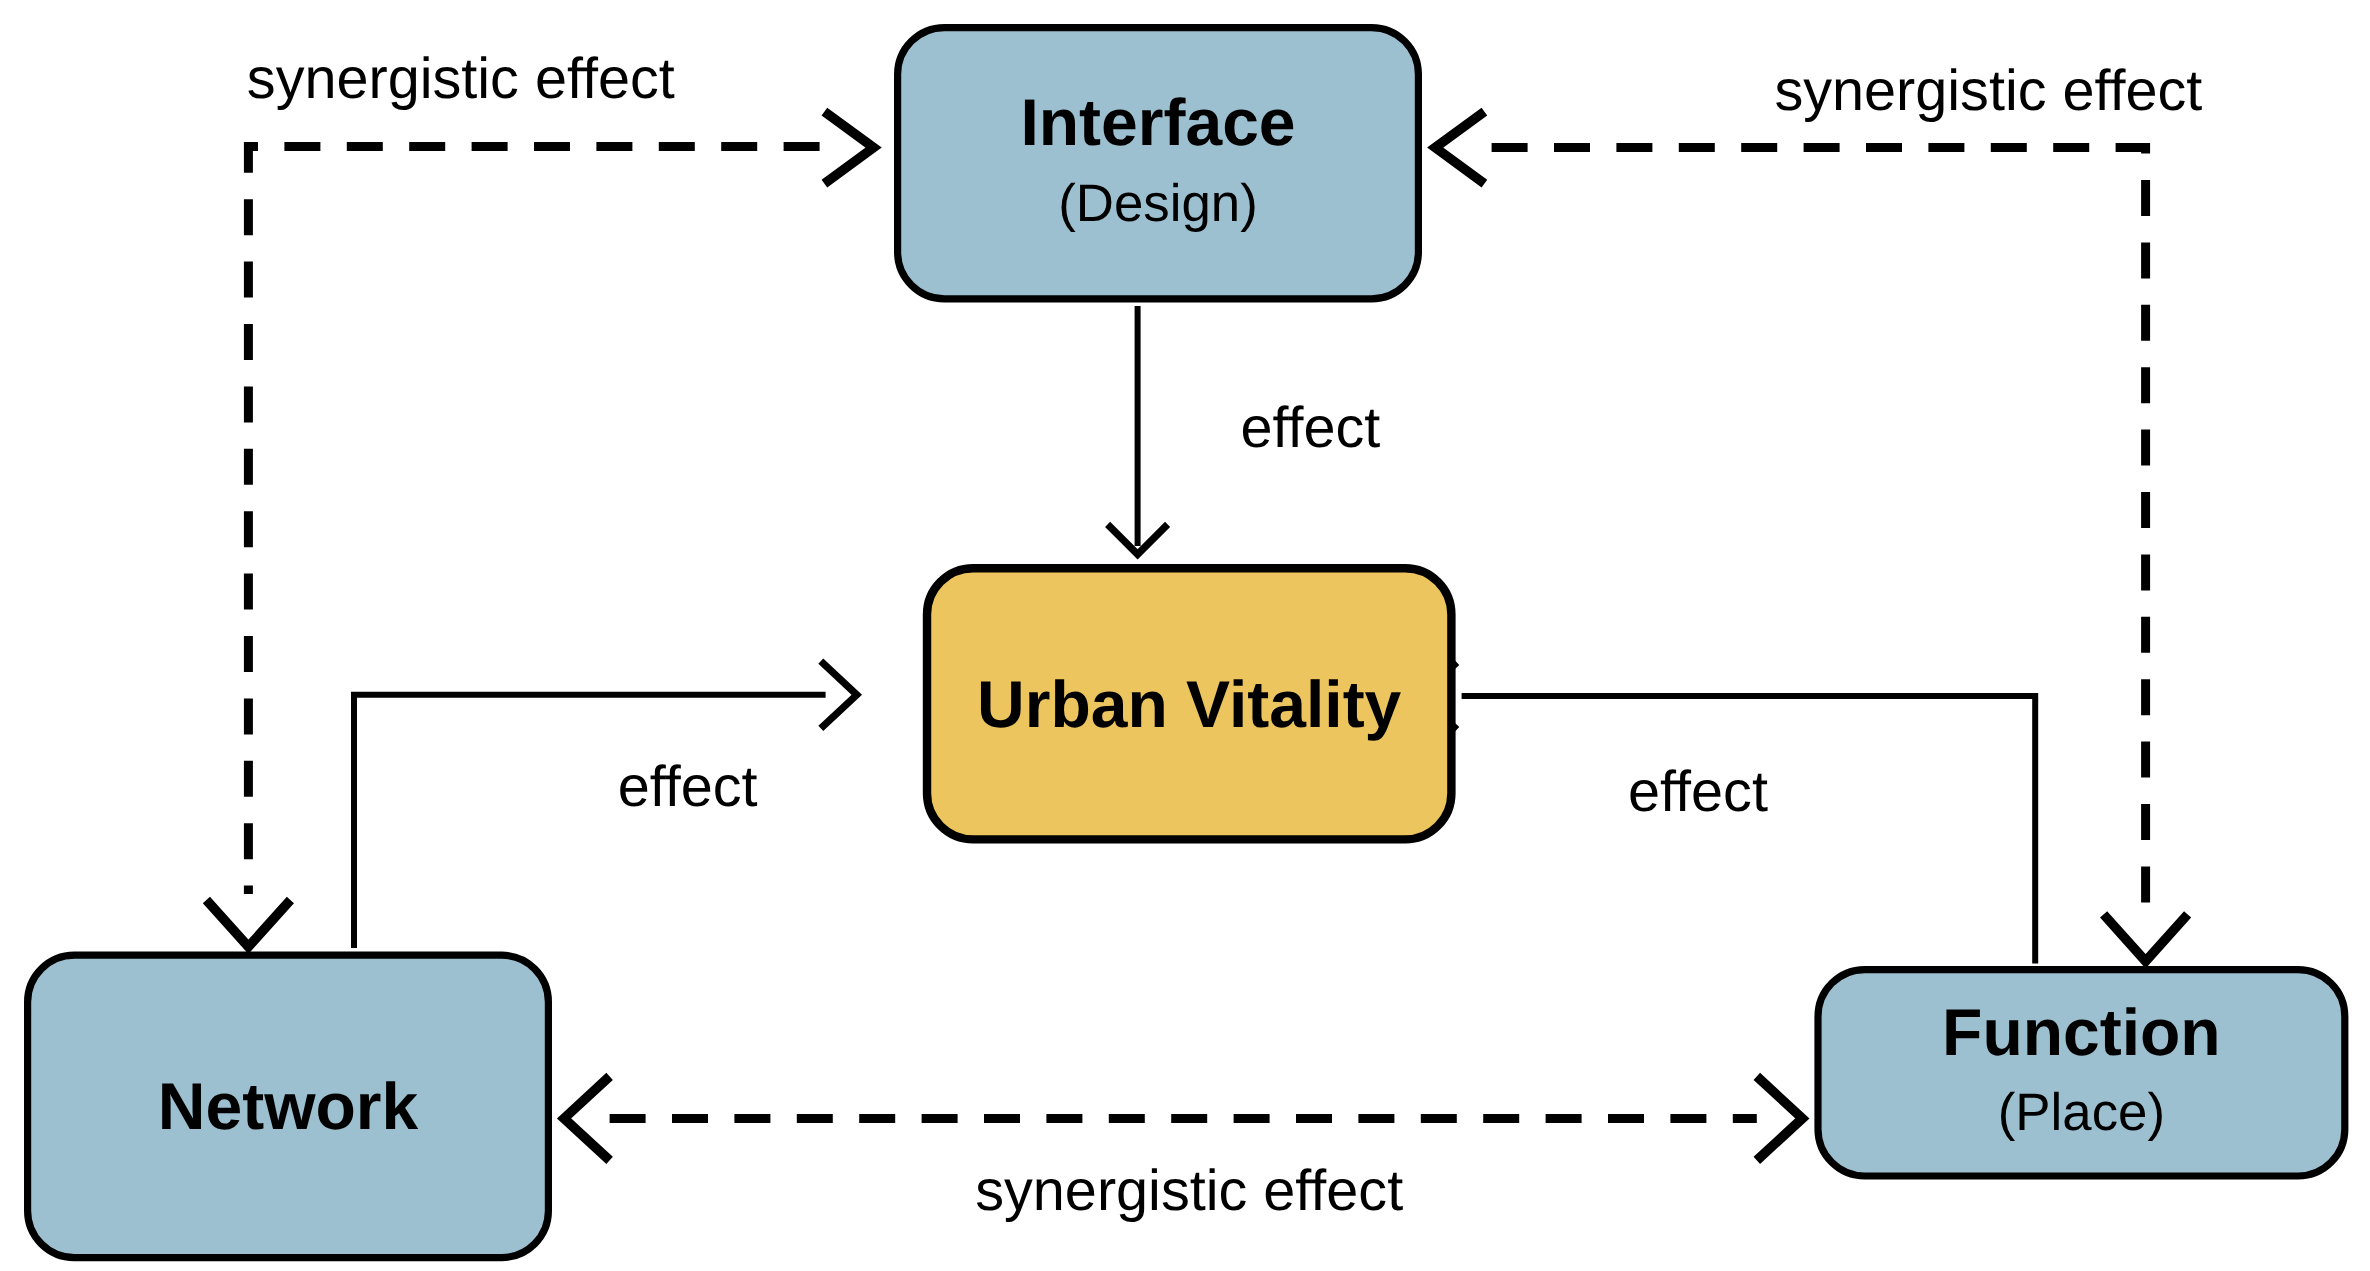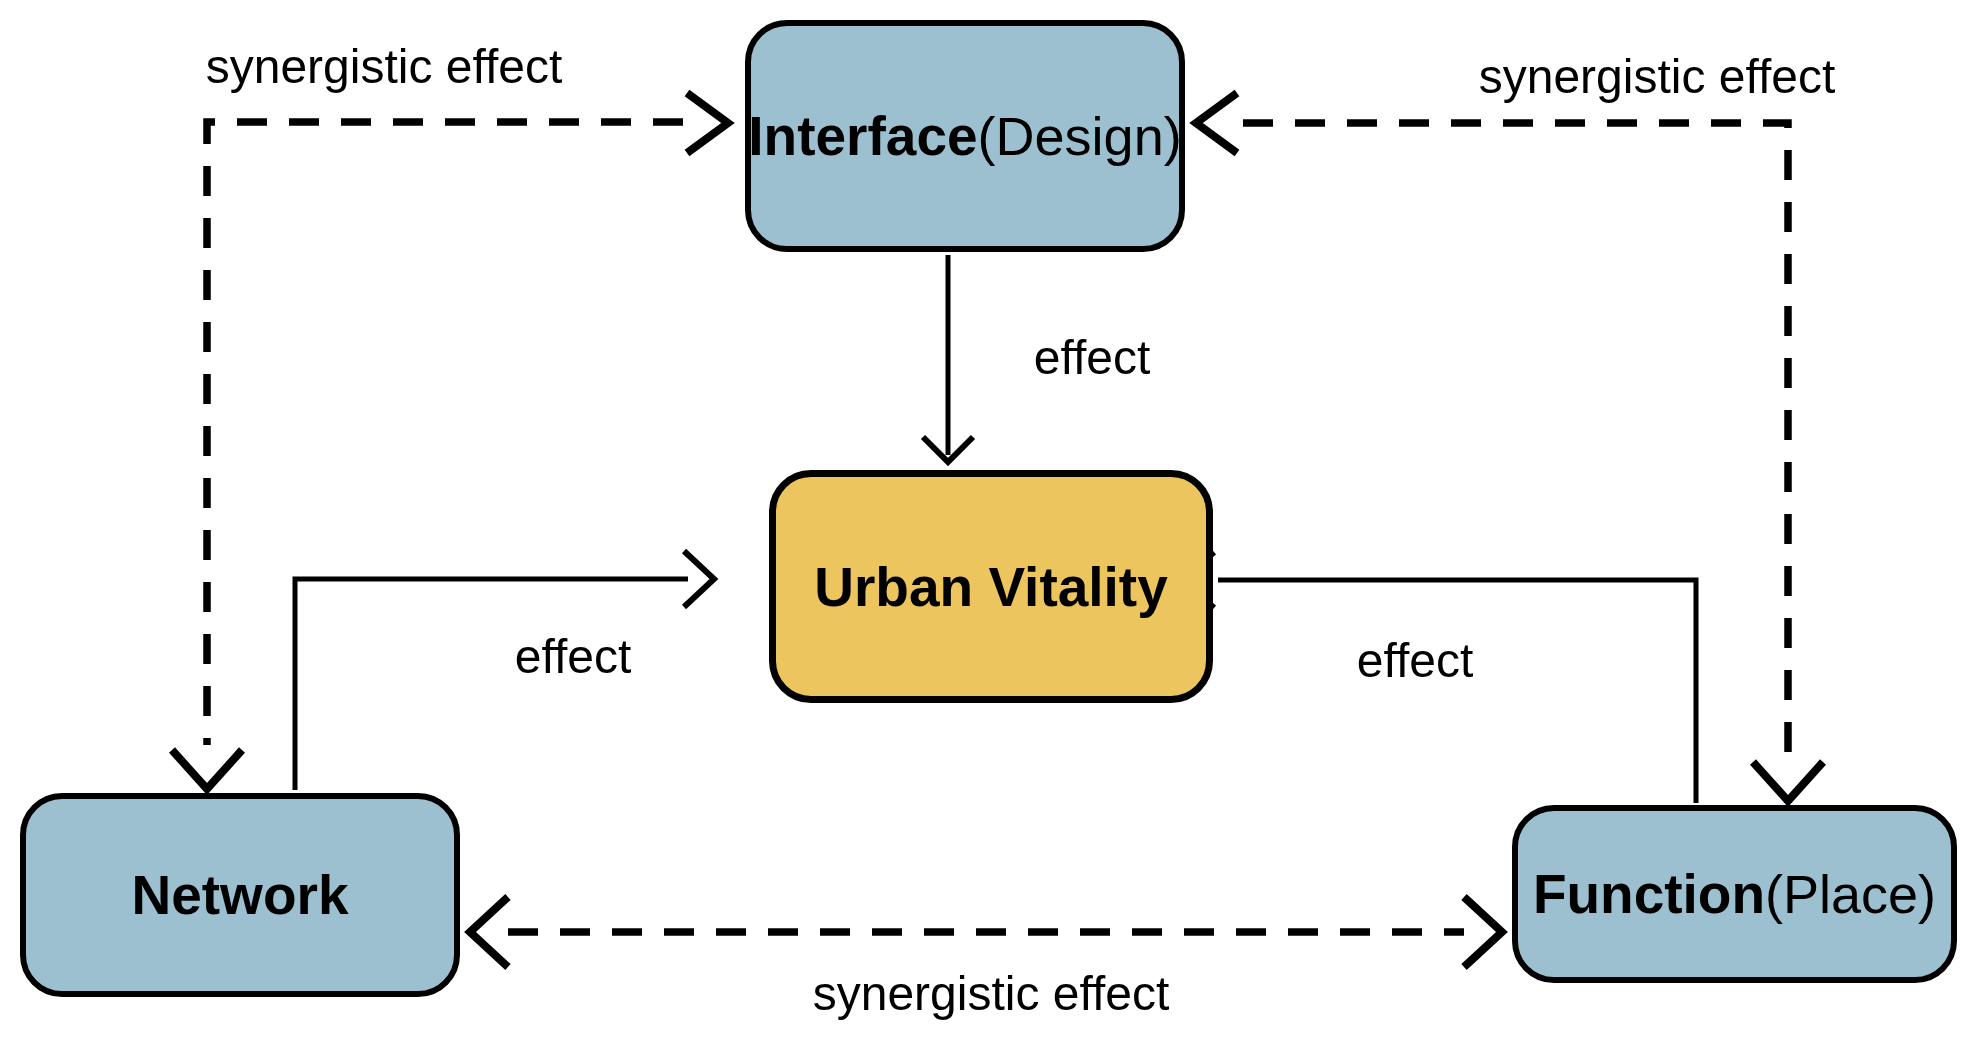--- a/index.html
+++ b/index.html
@@ -50,7 +50,7 @@
     border: 6px solid #000;
     border-radius: 42px;
     display: flex;
-    flex-direction: row;
+    flex-direction: column;
     align-items: center;
     justify-content: center;
     text-align: center;

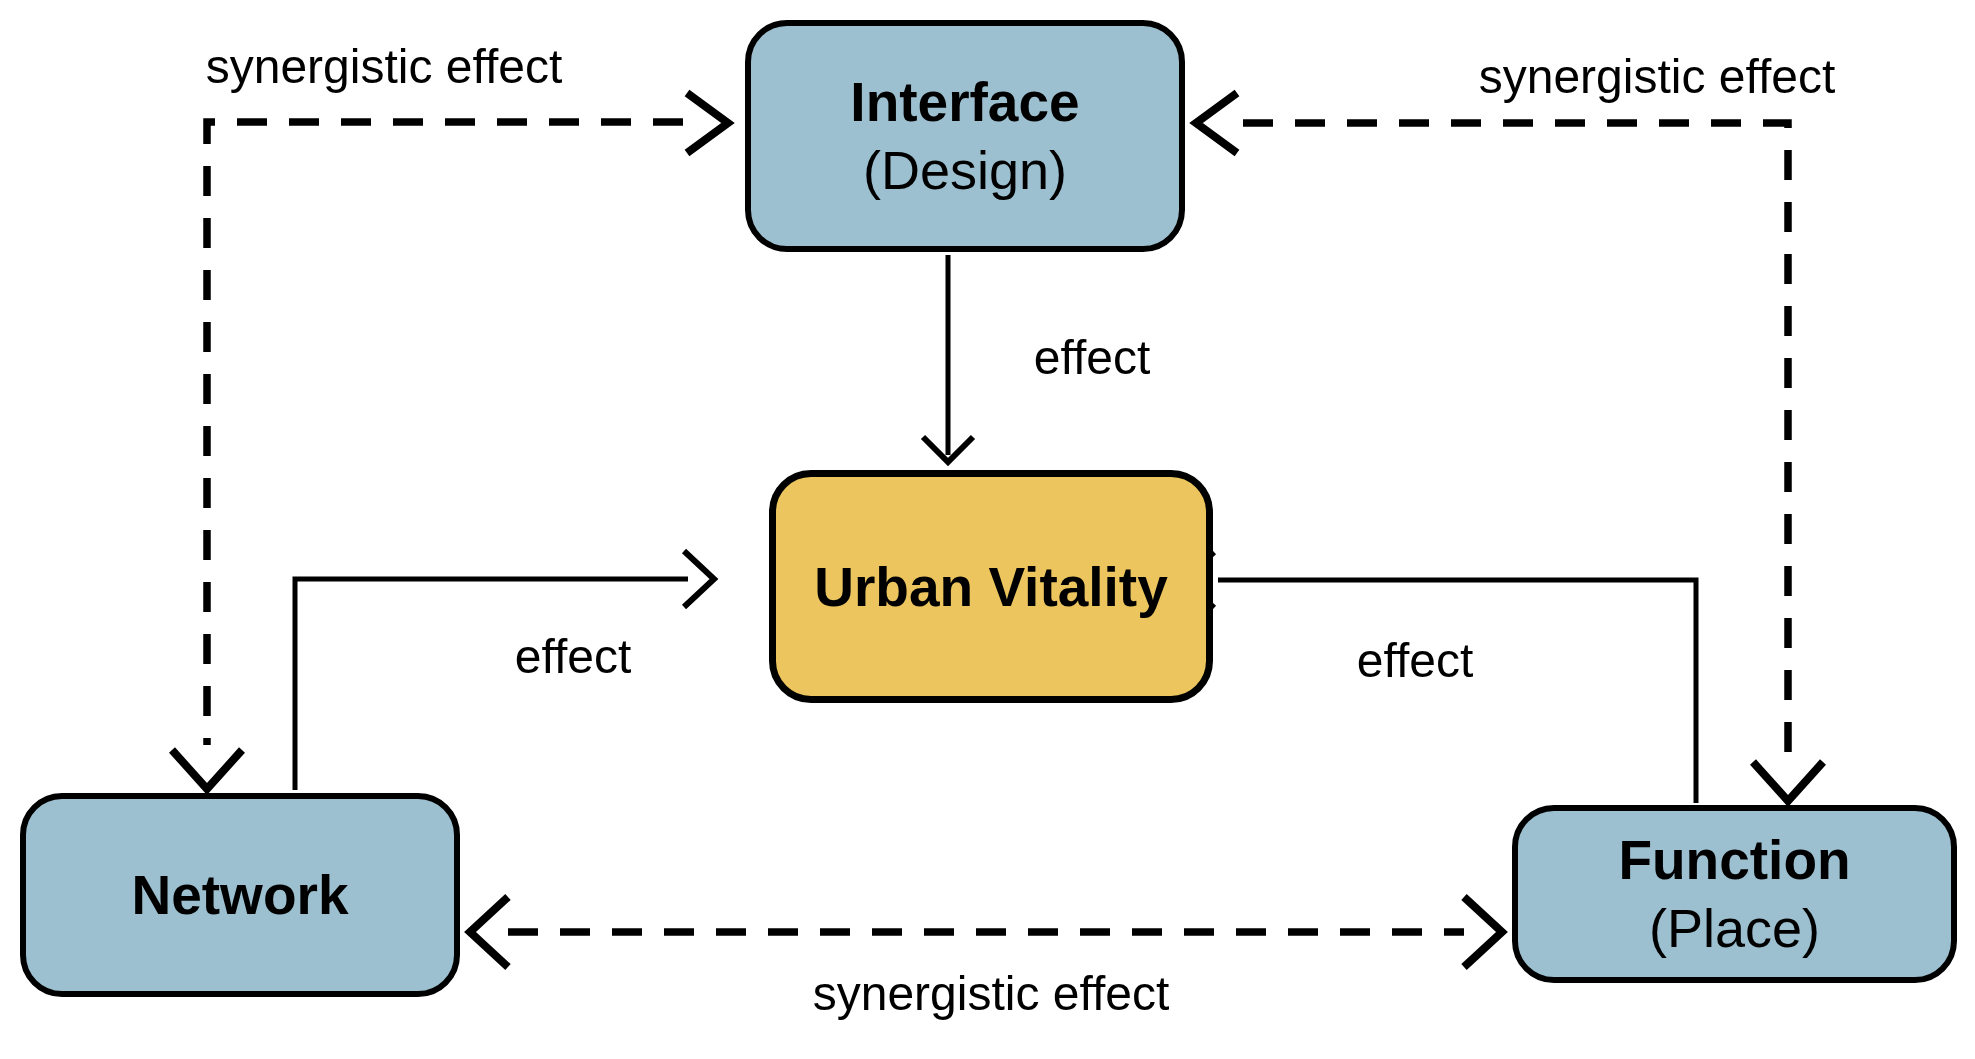--- a/index.html
+++ b/index.html
@@ -58,7 +58,7 @@
     font-size: 54px;
   }
   .node .title { font-weight: bold; font-size: 55px; }
-  .node .subtitle { font-weight: normal; font-size: 54px; }
+  .node .subtitle { font-weight: normal; font-size: 44px; }
   .node-blue { background: var(--blue, #9CC0D0); }
   .node-yellow { background: var(--yellow, #ECC55E); border-width: 7px; margin-left: 31px; }
 

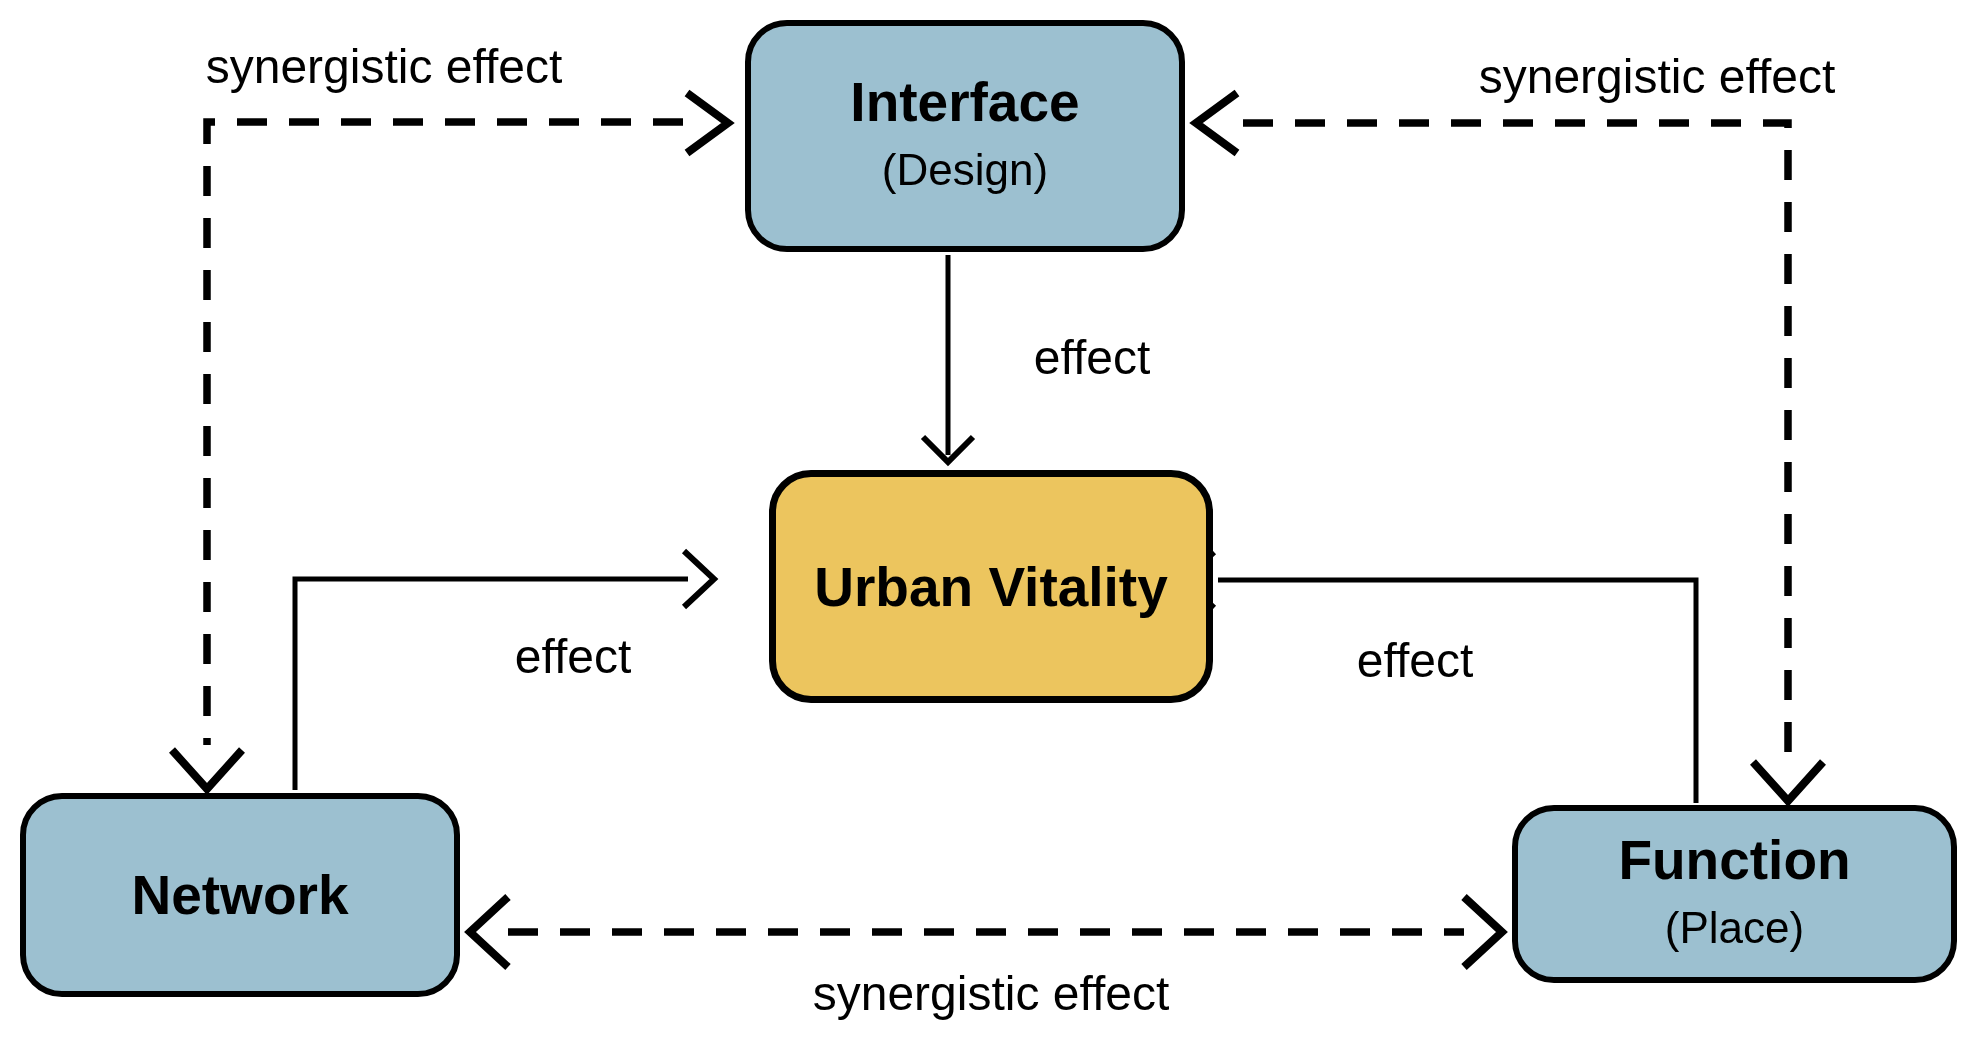--- a/index.html
+++ b/index.html
@@ -64,7 +64,7 @@
 
   #node-interface { left: 745px; top: 20px;  width: 440px; height: 232px; }
   #node-vitality  { left: 738px; top: 470px; width: 444px; height: 233px; }
-  #node-network   { left: 20px;  top: 793px; width: 440px; height: 204px; justify-content: center; }
+  #node-network   { left: 20px;  top: 793px; width: 440px; height: 258px; justify-content: center; }
   #node-function  { left: 1512px; top: 805px; width: 445px; height: 178px; }
 
   .edge-label {

